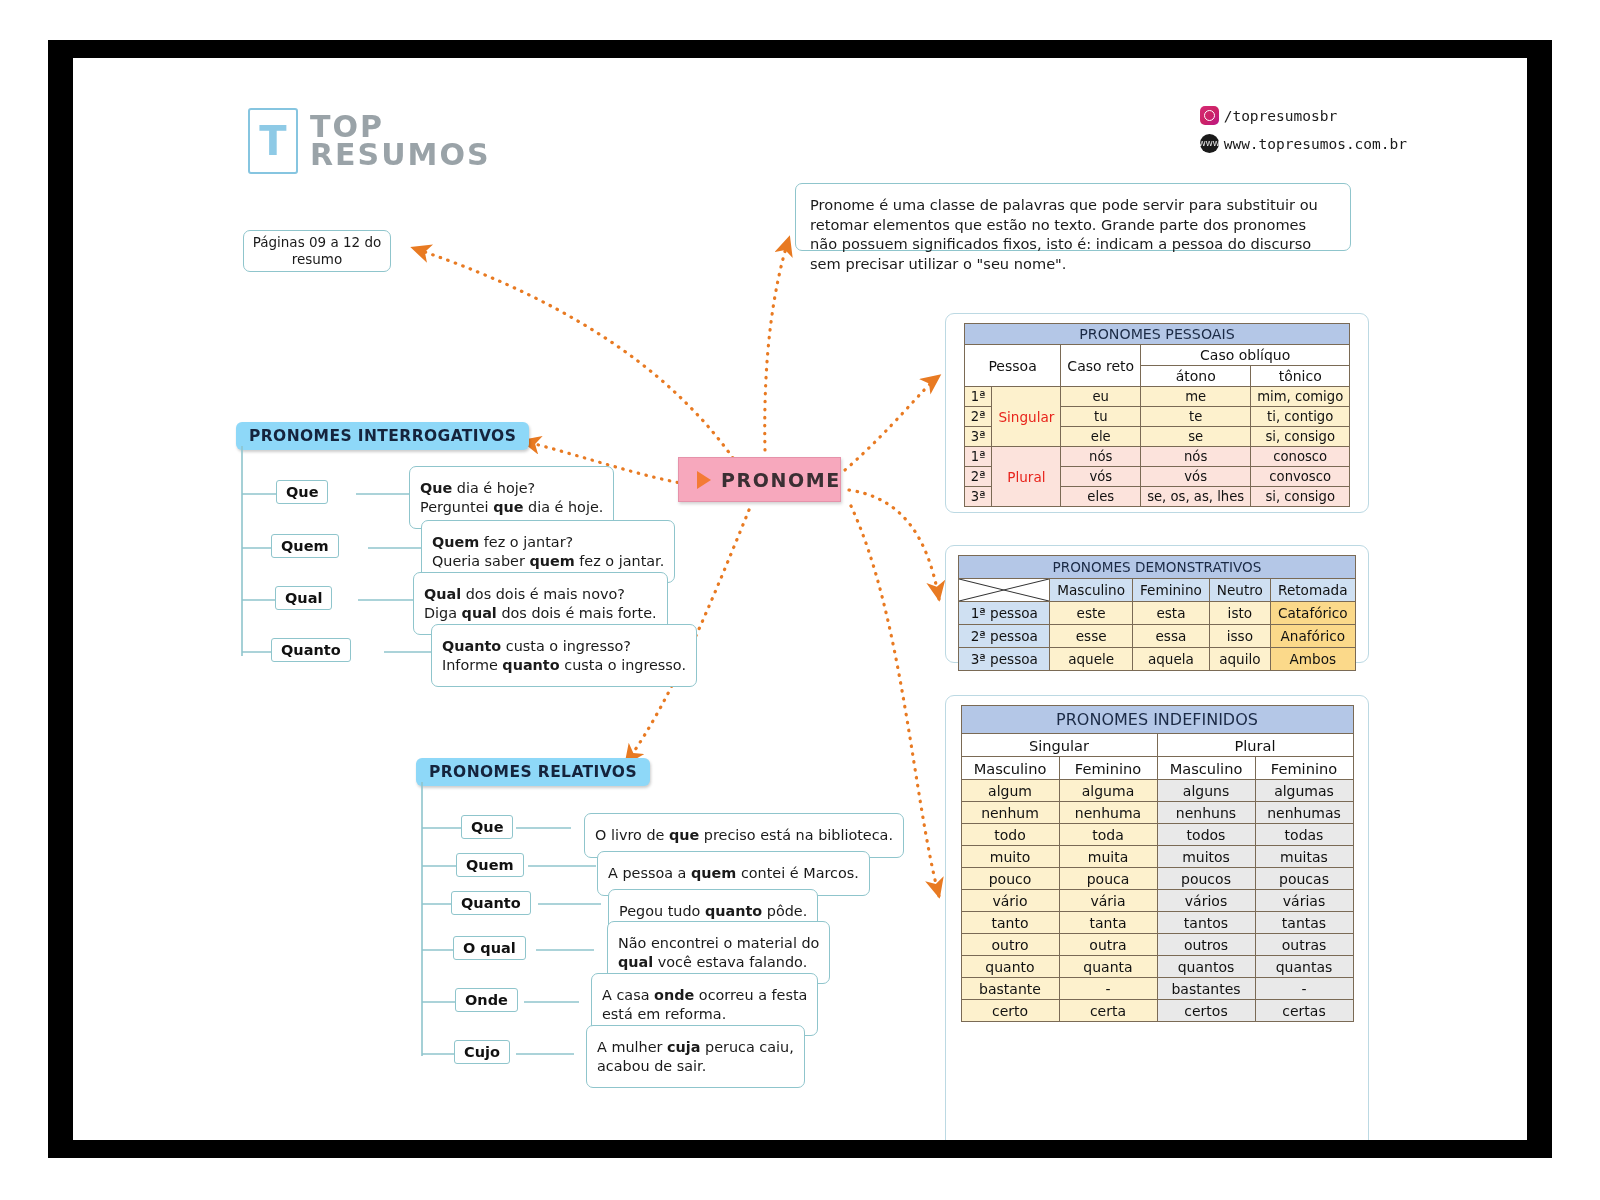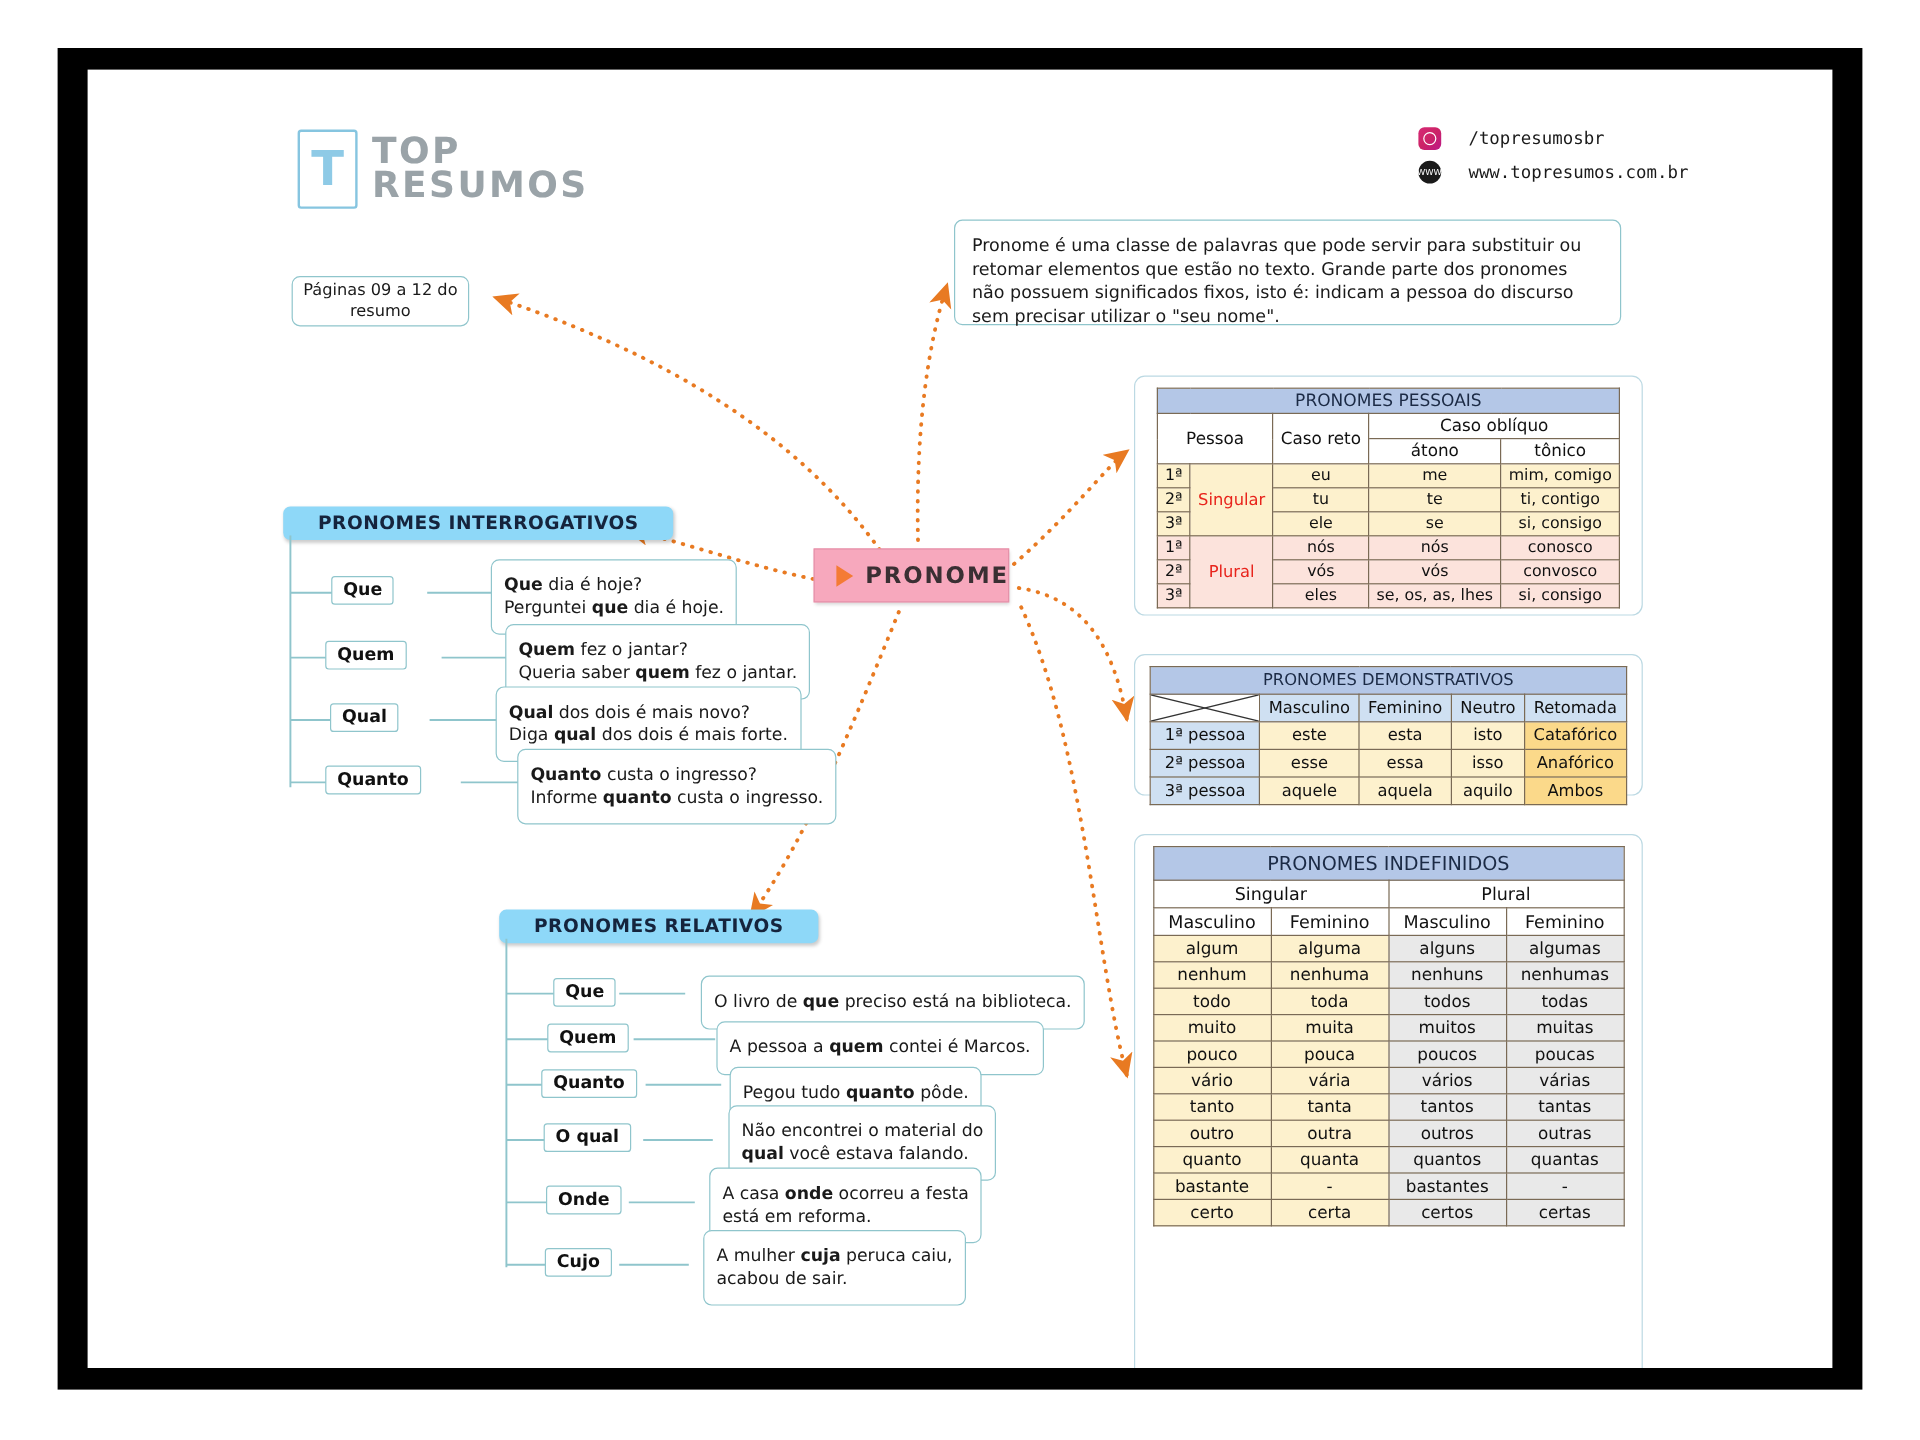--- a/index.html
+++ b/index.html
@@ -19,7 +19,7 @@
 
   
   #header-links{position:absolute;right:120px;top:48px;display:flex;flex-direction:column;gap:9px;}
-  .hl-row{display:flex;align-items:center;gap:23px;font-size:14.5px;color:#1a1a1a;font-family:"DejaVu Sans Mono","Liberation Mono",monospace;}
+  .hl-row{display:flex;align-items:center;gap:5px;font-size:14.5px;color:#1a1a1a;font-family:"DejaVu Sans Mono","Liberation Mono",monospace;}
   .ig-icon{width:19px;height:19px;border-radius:5px;background:linear-gradient(135deg,#d62976,#cc2366,#bc1888);display:flex;align-items:center;justify-content:center;}
   .ig-icon i{display:block;width:9px;height:9px;border:1.6px solid #fff;border-radius:50%;}
   .www-icon{width:19px;height:19px;border-radius:50%;background:#1a1a1a;color:#fff;font-size:7px;font-weight:normal;display:flex;align-items:center;justify-content:center;font-family:"DejaVu Sans",sans-serif;}

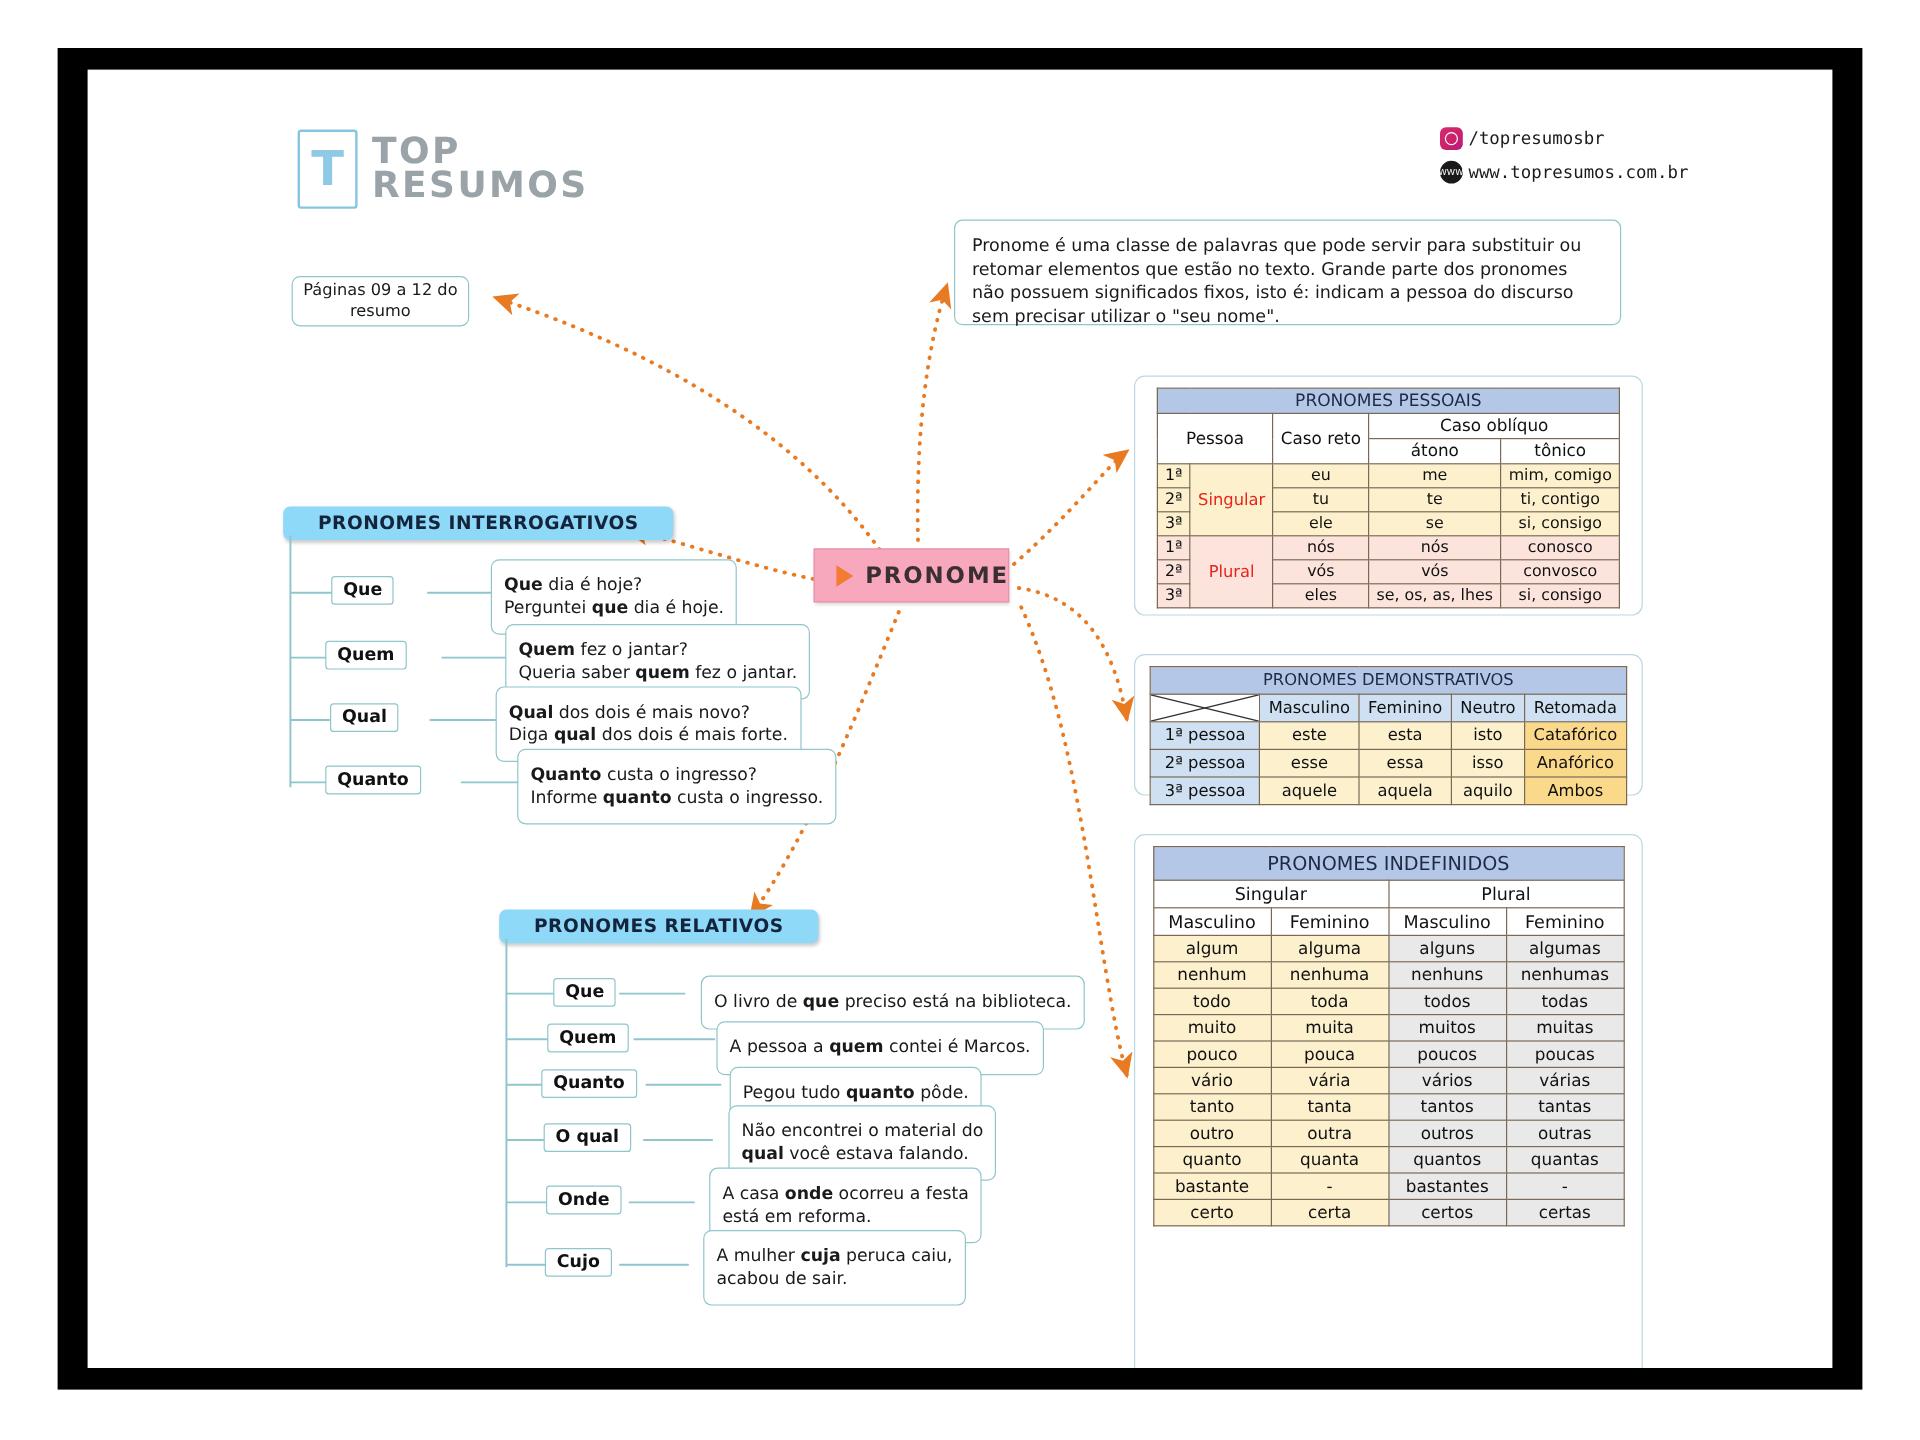--- a/index.html
+++ b/index.html
@@ -29,7 +29,7 @@
 
   #pages-box{left:170px;top:172px;width:148px;height:42px;display:flex;align-items:center;justify-content:center;text-align:center;font-size:13.5px;color:#1a1a1a;line-height:1.25;}
 
-  #definition-box{left:722px;top:125px;width:556px;height:88px;padding:11px 14px;font-size:14.6px;color:#1a1a1a;line-height:1.35;}
+  #definition-box{left:722px;top:125px;width:556px;height:68px;padding:11px 14px;font-size:14.6px;color:#1a1a1a;line-height:1.35;}
 
   
   #central{position:absolute;left:605px;top:399px;width:163px;height:45px;background:#f7a8bd;border:1.3px solid #e592aa;border-radius:0;display:flex;align-items:center;gap:10px;padding-left:18px;box-sizing:border-box;box-shadow:1px 2px 3px rgba(0,0,0,.18);}

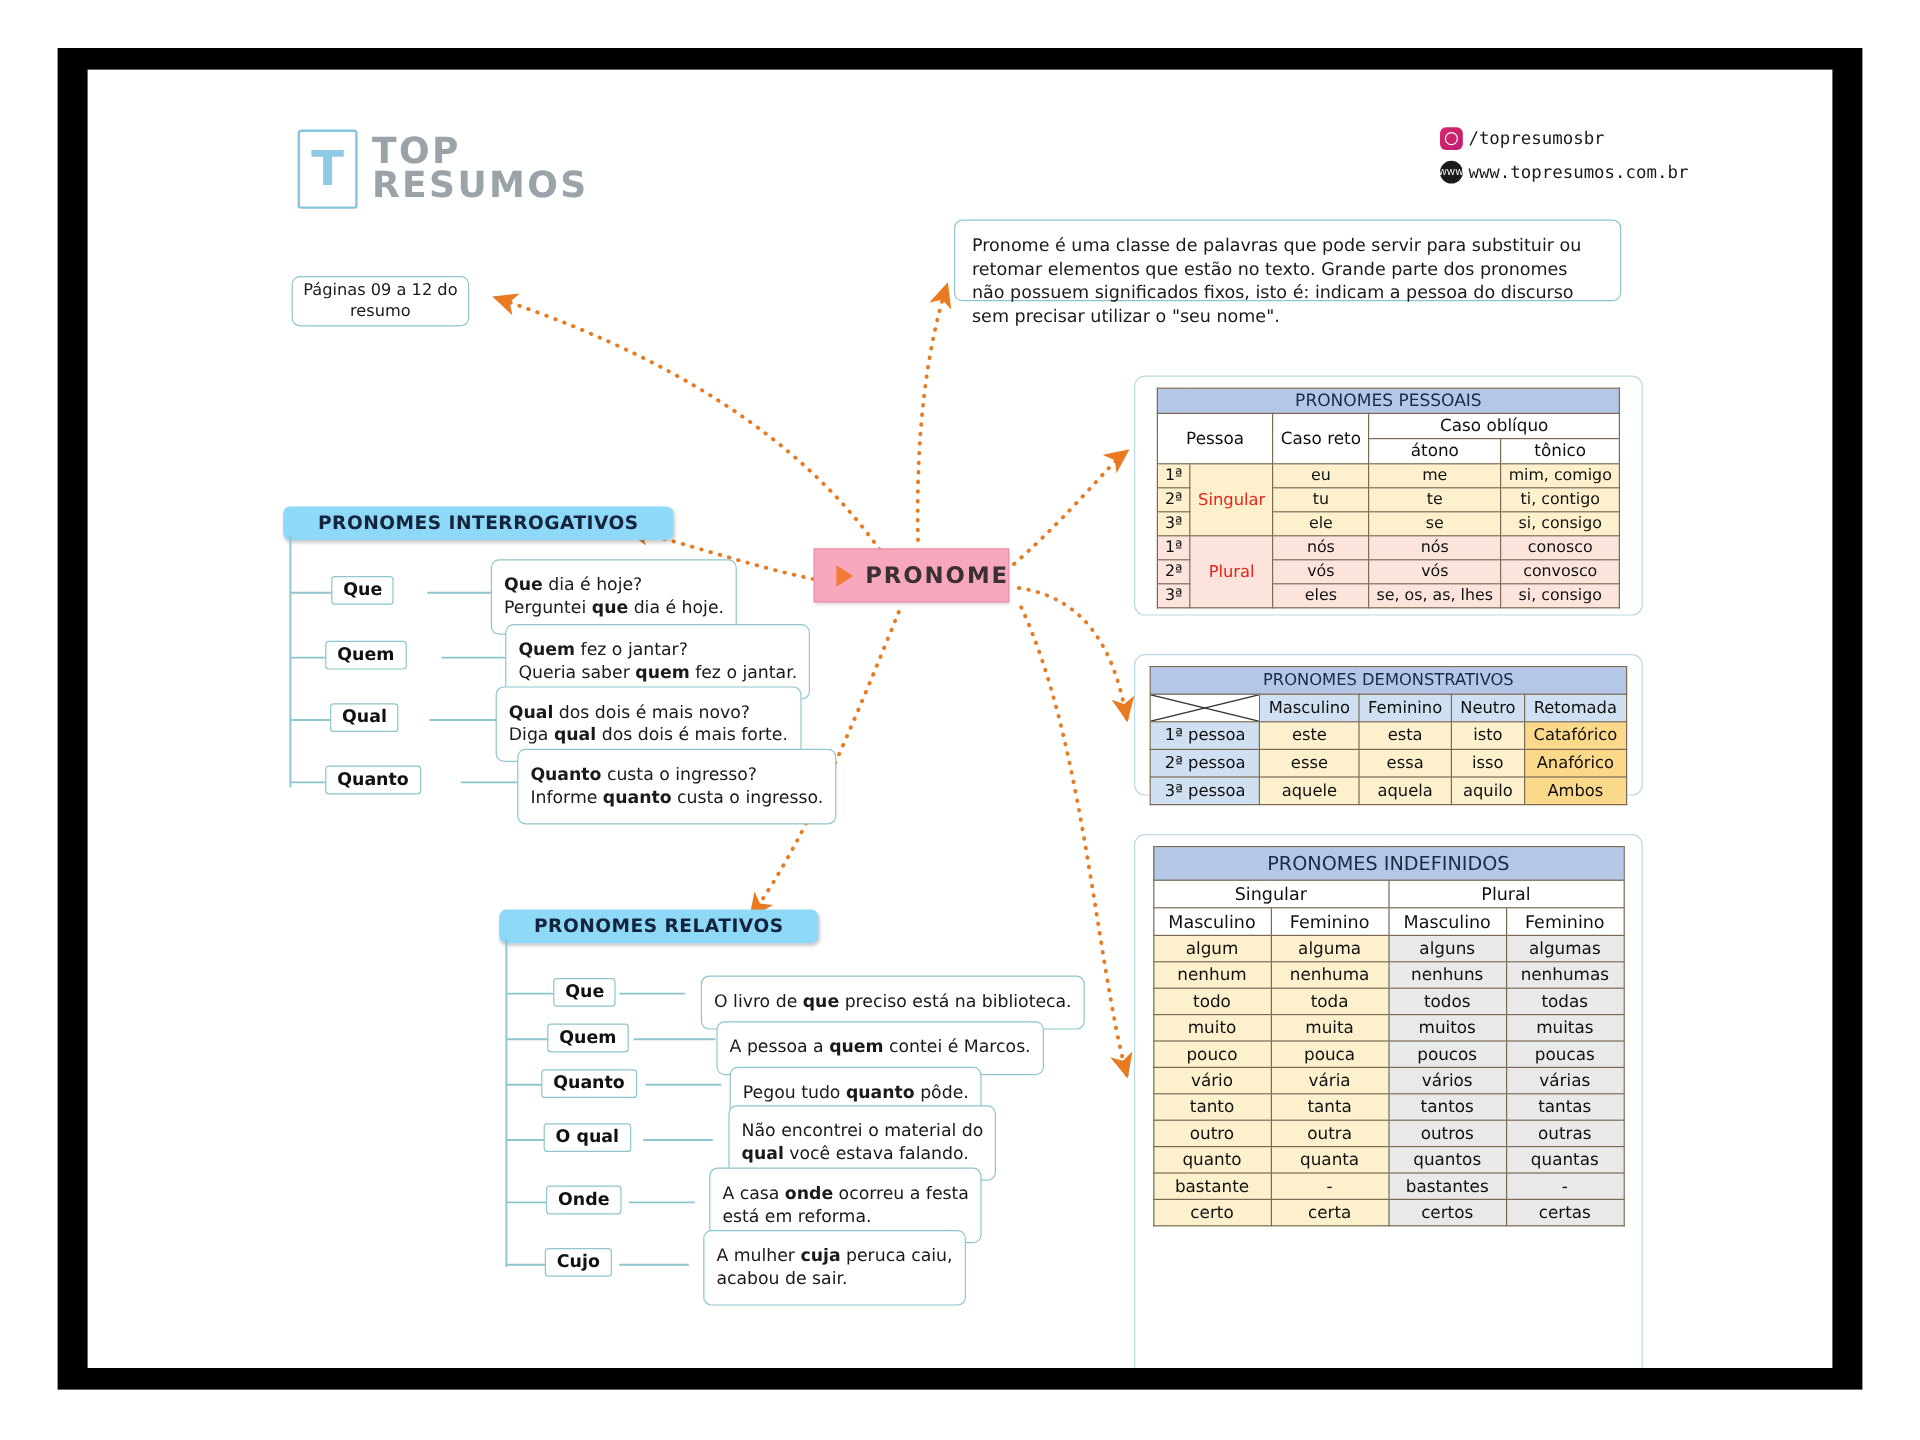--- a/index.html
+++ b/index.html
@@ -37,7 +37,7 @@
   #central .lbl{font-size:19px;font-weight:bold;letter-spacing:1.6px;color:#3a2f33;}
 
   
-  .branch-head{position:absolute;background:#8ed8f8;border-radius:6px;padding:5px 29px;font-size:15.5px;font-weight:bold;color:#15243d;letter-spacing:.4px;box-shadow:1px 2px 3px rgba(0,0,0,.2);white-space:nowrap;}
+  .branch-head{position:absolute;background:#8ed8f8;border-radius:6px;padding:5px 13px;font-size:15.5px;font-weight:bold;color:#15243d;letter-spacing:.4px;box-shadow:1px 2px 3px rgba(0,0,0,.2);white-space:nowrap;}
   #bh-interrog{left:163px;top:364px;}
   #bh-relat{left:343px;top:700px;}
 

